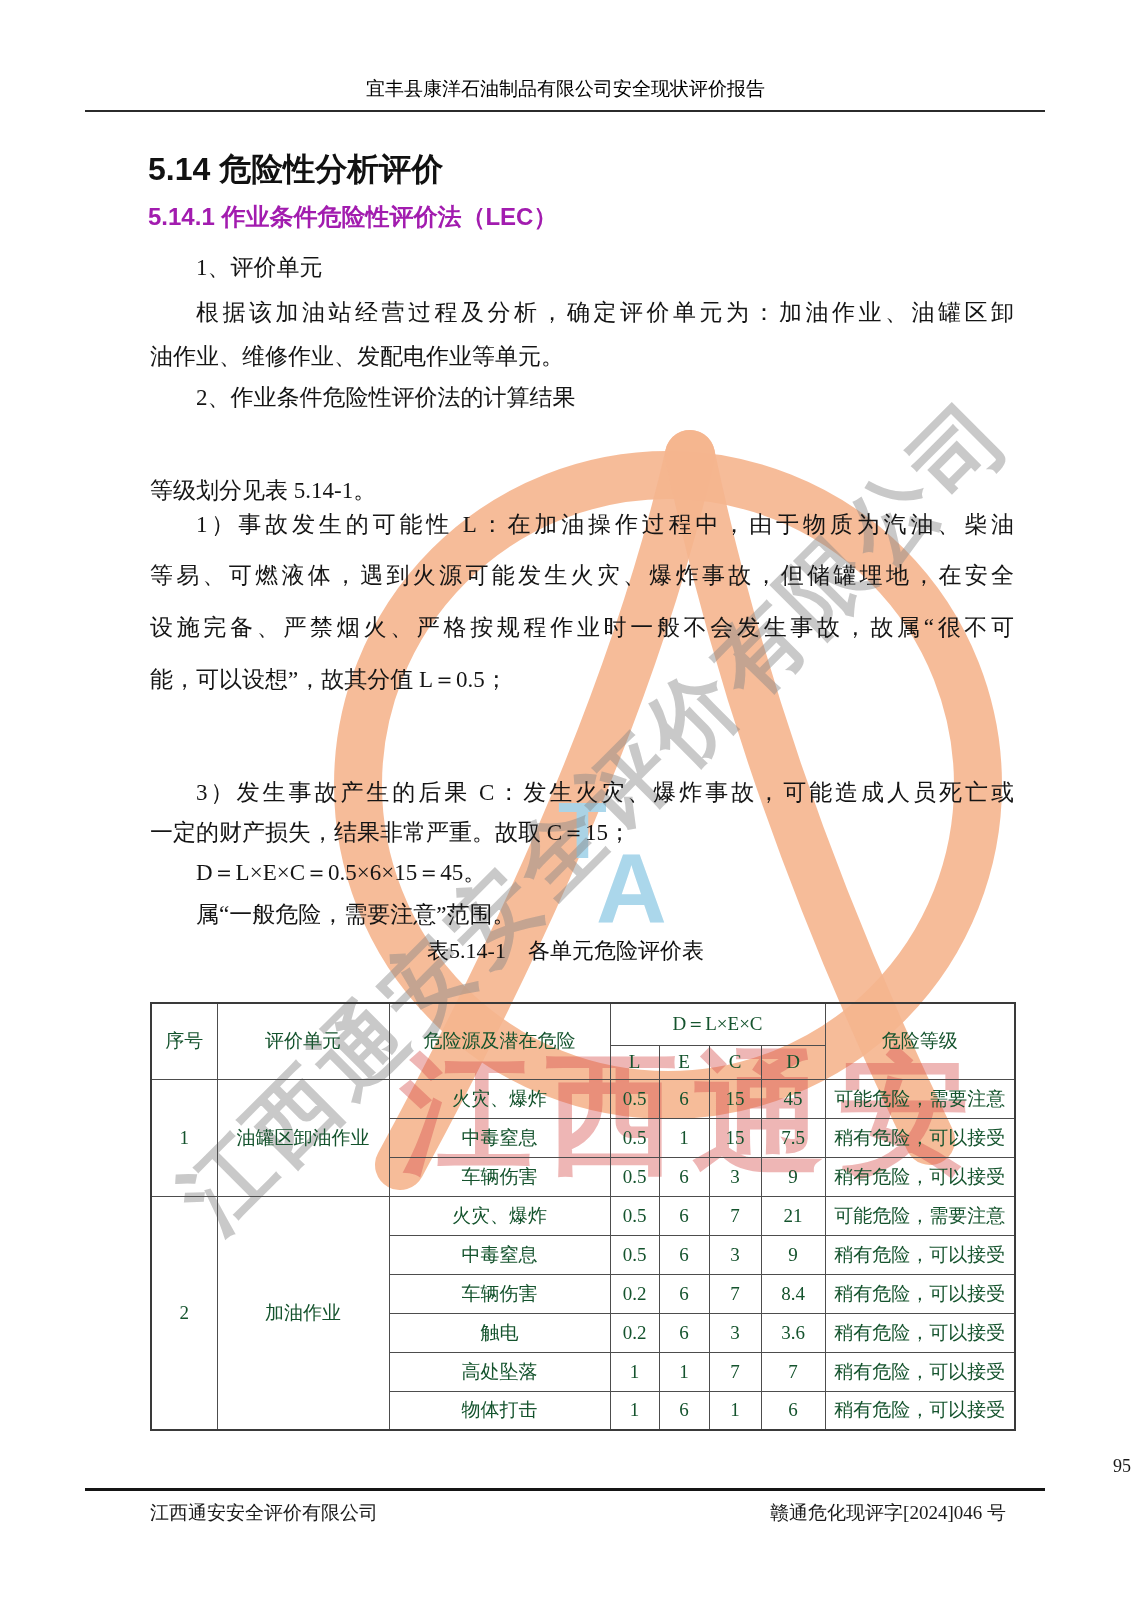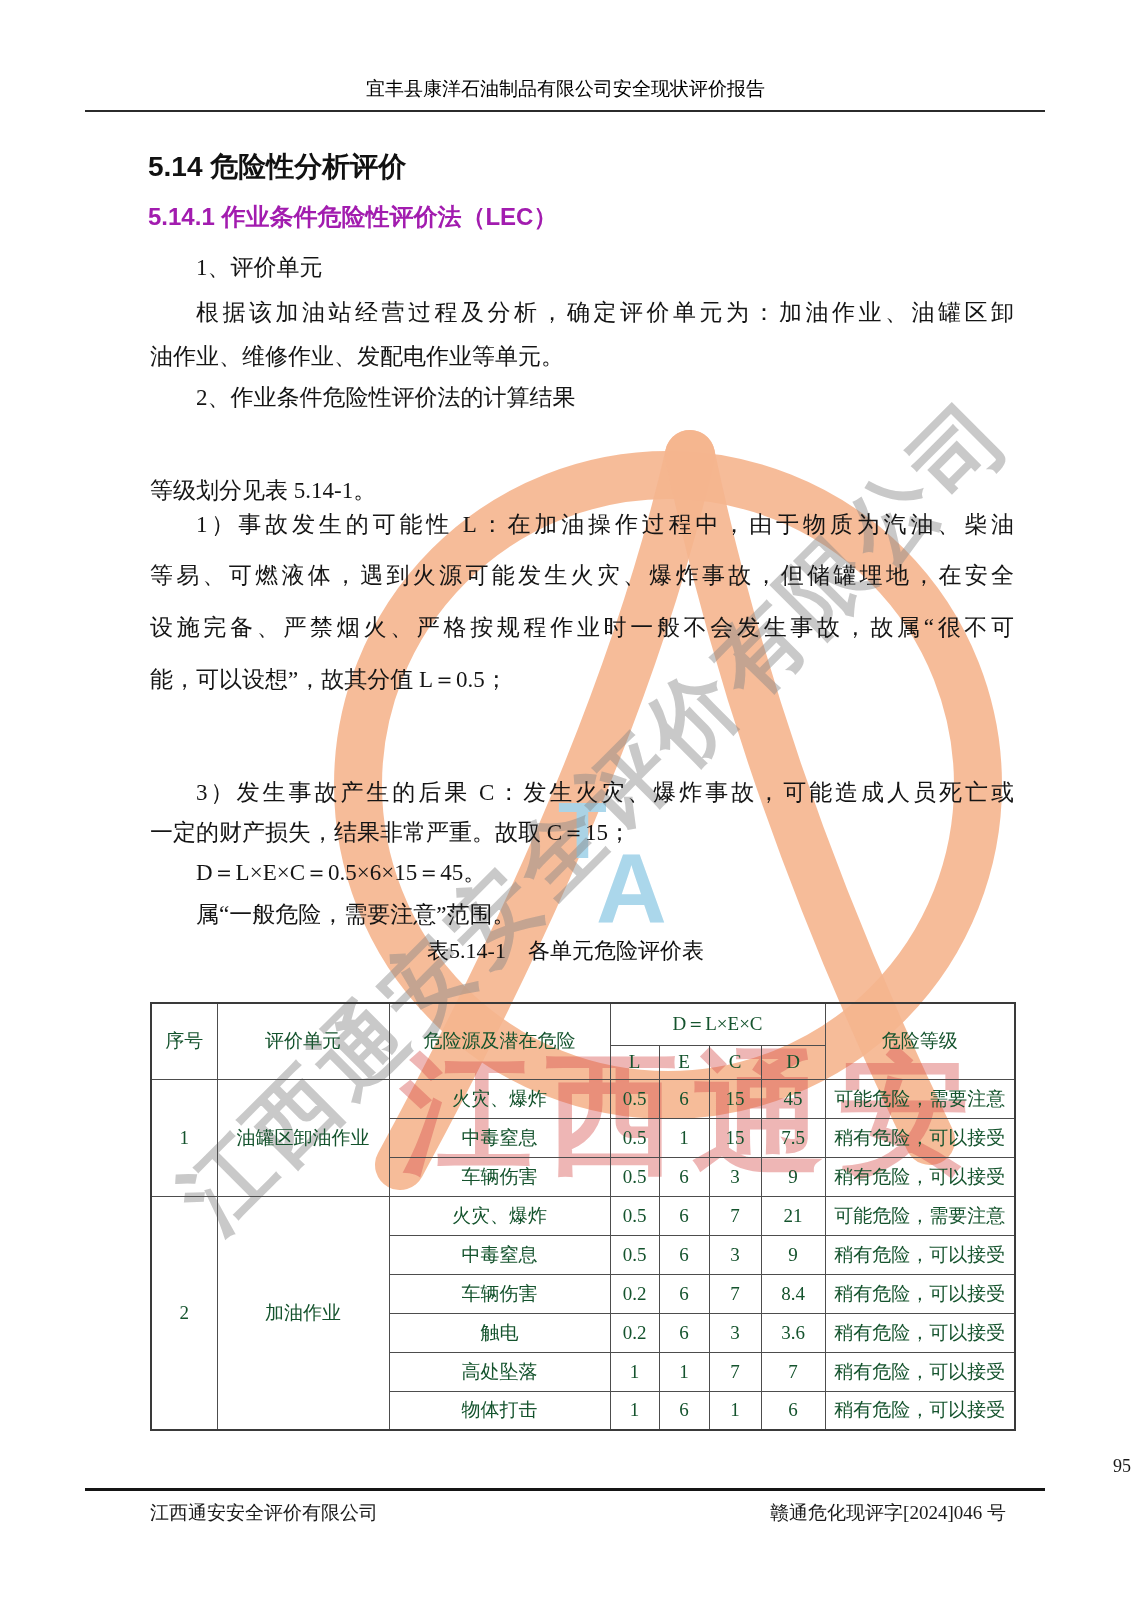--- a/index.html
+++ b/index.html
@@ -33,7 +33,7 @@
   #section-heading{
     position:absolute;top:148px;left:148px;
     font-family:"Liberation Sans","DejaVu Sans",sans-serif;
-    font-weight:bold;font-size:28px;color:#111;
+    font-weight:bold;font-size:32px;color:#111;
   }
   #subsection-heading{
     position:absolute;top:201px;left:148px;

